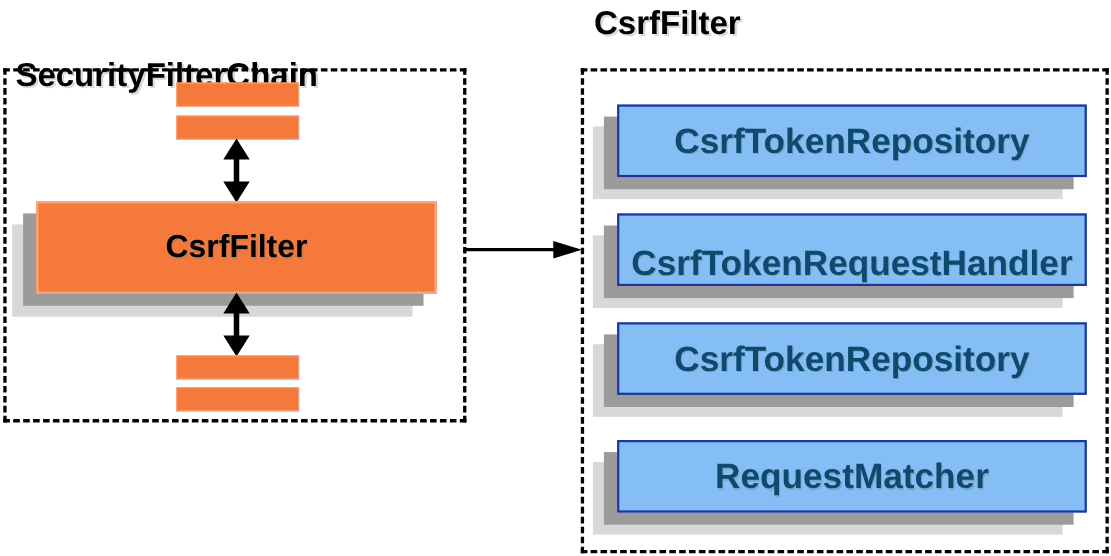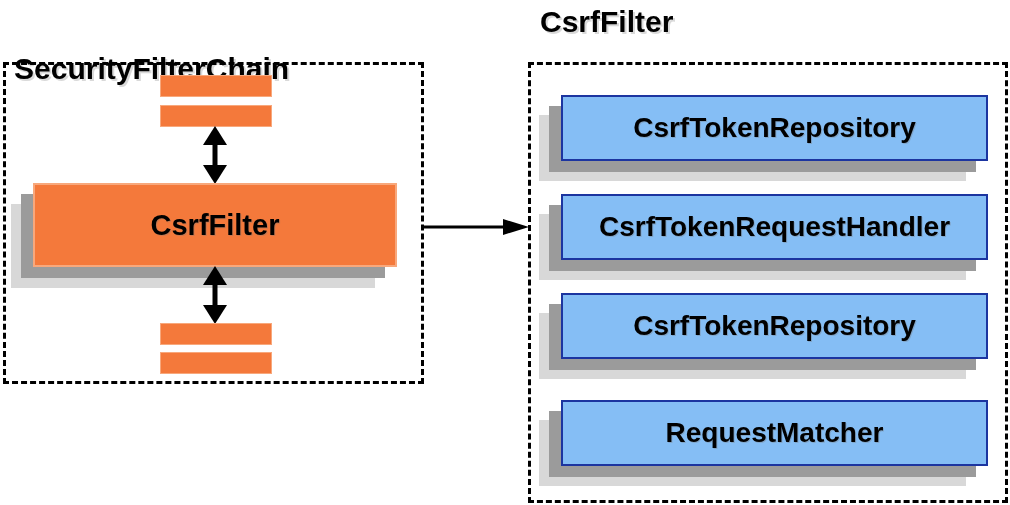--- a/index.html
+++ b/index.html
@@ -54,7 +54,7 @@
     display:flex;align-items:center;justify-content:center;
   }
   .blue-box .label{
-    font-weight:bold;font-size:28px;color:#000000;
+    font-weight:bold;font-size:32px;color:#0c4a6e;
     text-shadow:1px 1px 0 rgba(120,120,120,0.35);
     white-space:nowrap;
   }

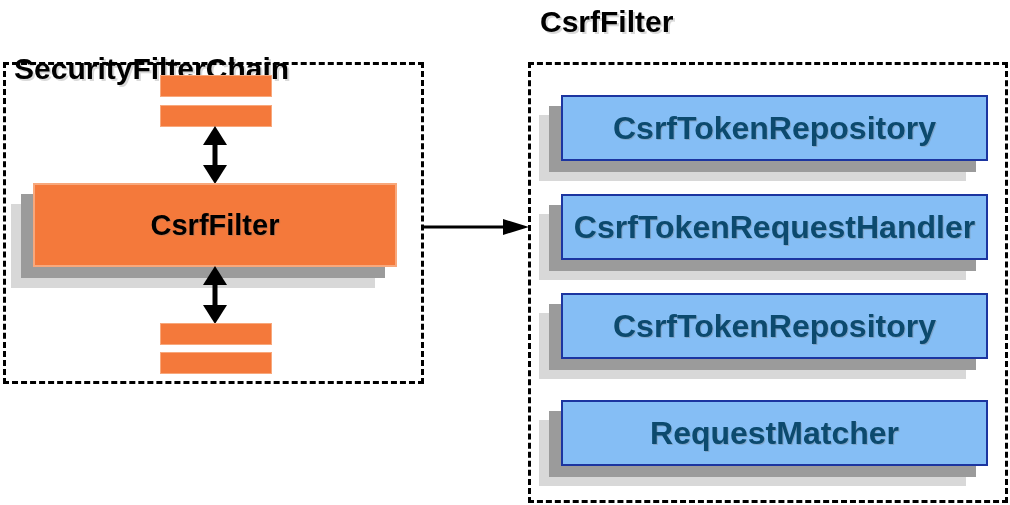--- a/index.html
+++ b/index.html
@@ -102,7 +102,7 @@
   <div class="blue-box" style="top:95px;">
     <span class="label">CsrfTokenRepository</span>
   </div>
-  <div class="blue-box" style="top:194px;">
+  <div class="blue-box" style="top:194px;align-items:flex-end;">
     <span class="label">CsrfTokenRequestHandler</span>
   </div>
   <div class="blue-box" style="top:293px;">

